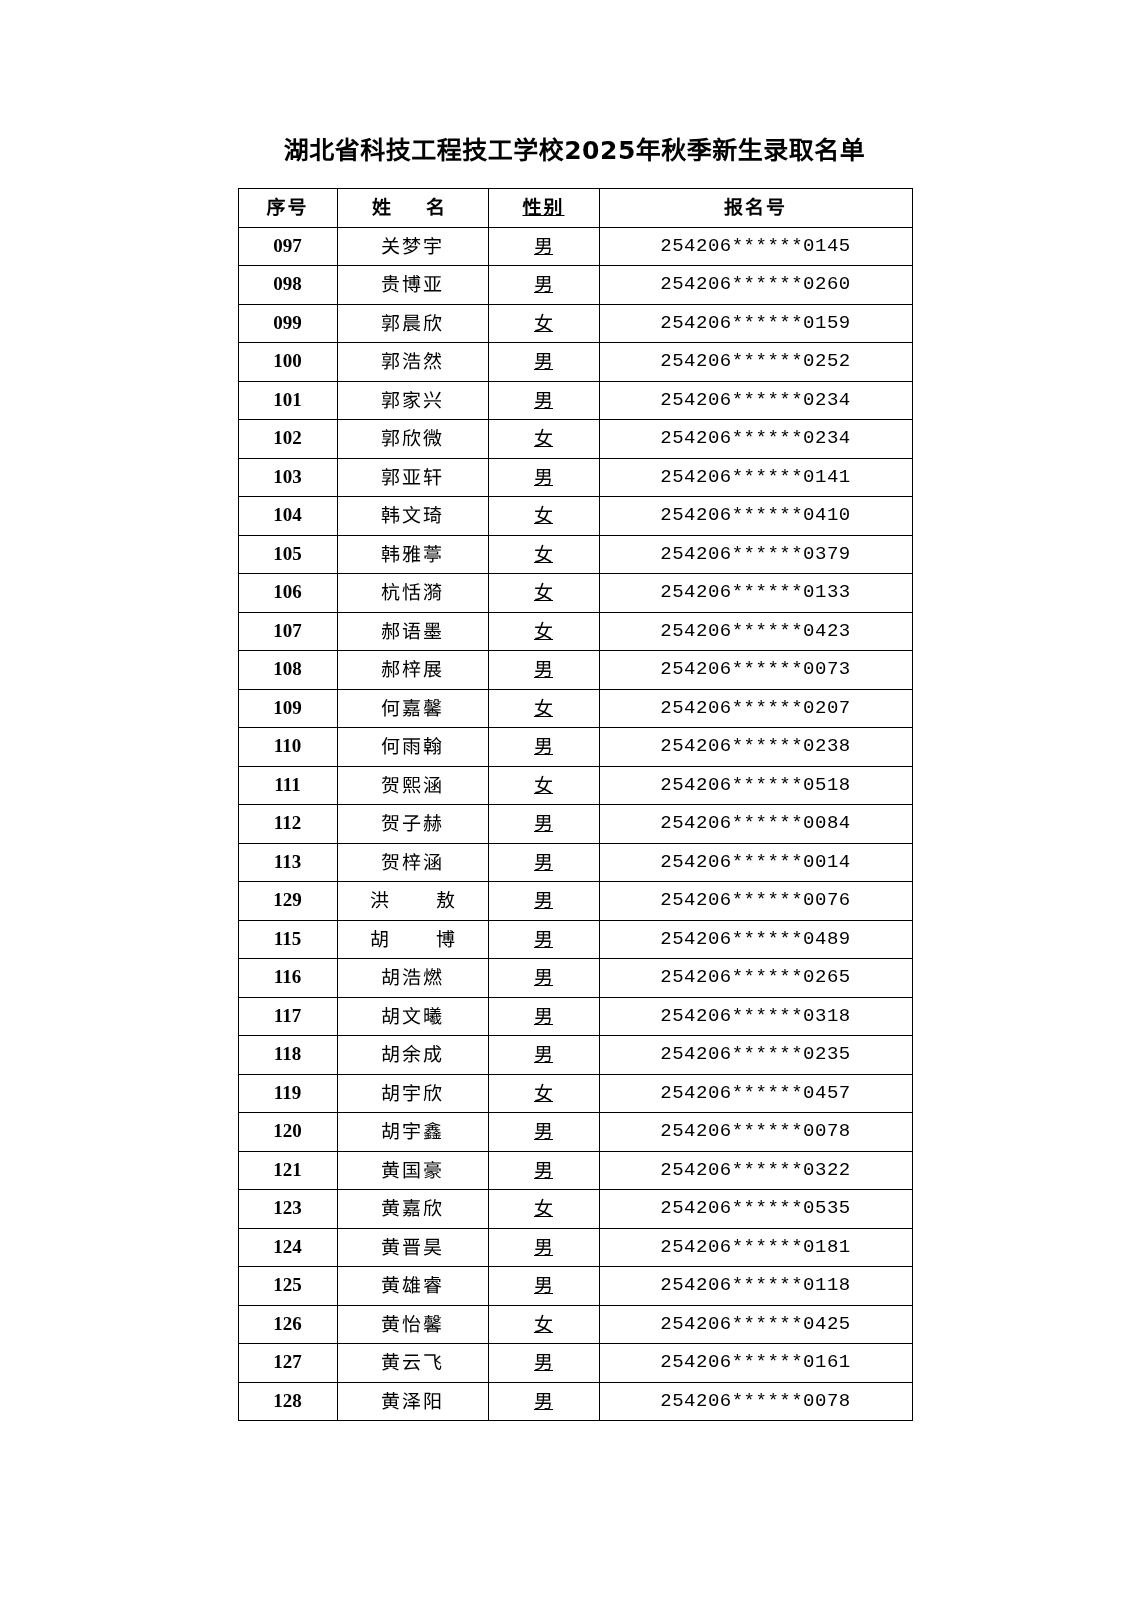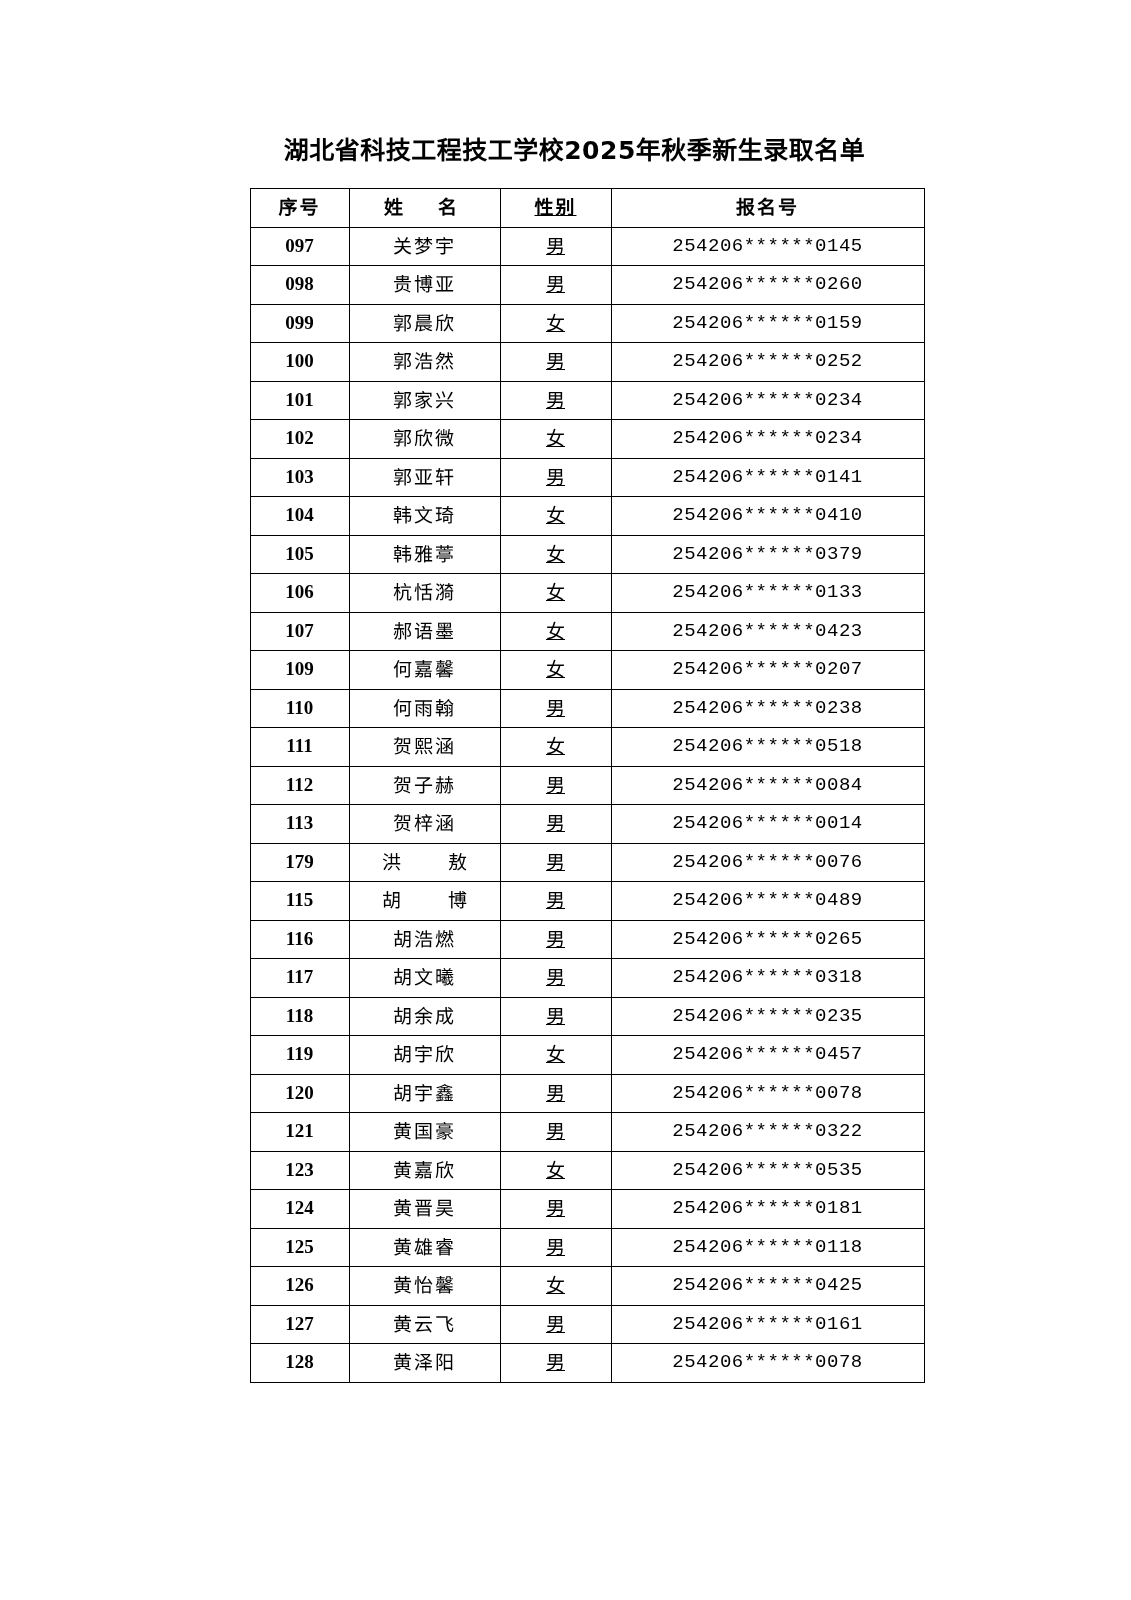--- a/index.html
+++ b/index.html
@@ -39,7 +39,6 @@
     border-collapse: collapse;
     width: 670px;
     table-layout: fixed;
-    margin-left: 12px;
   }
   table.roster th,
   table.roster td {

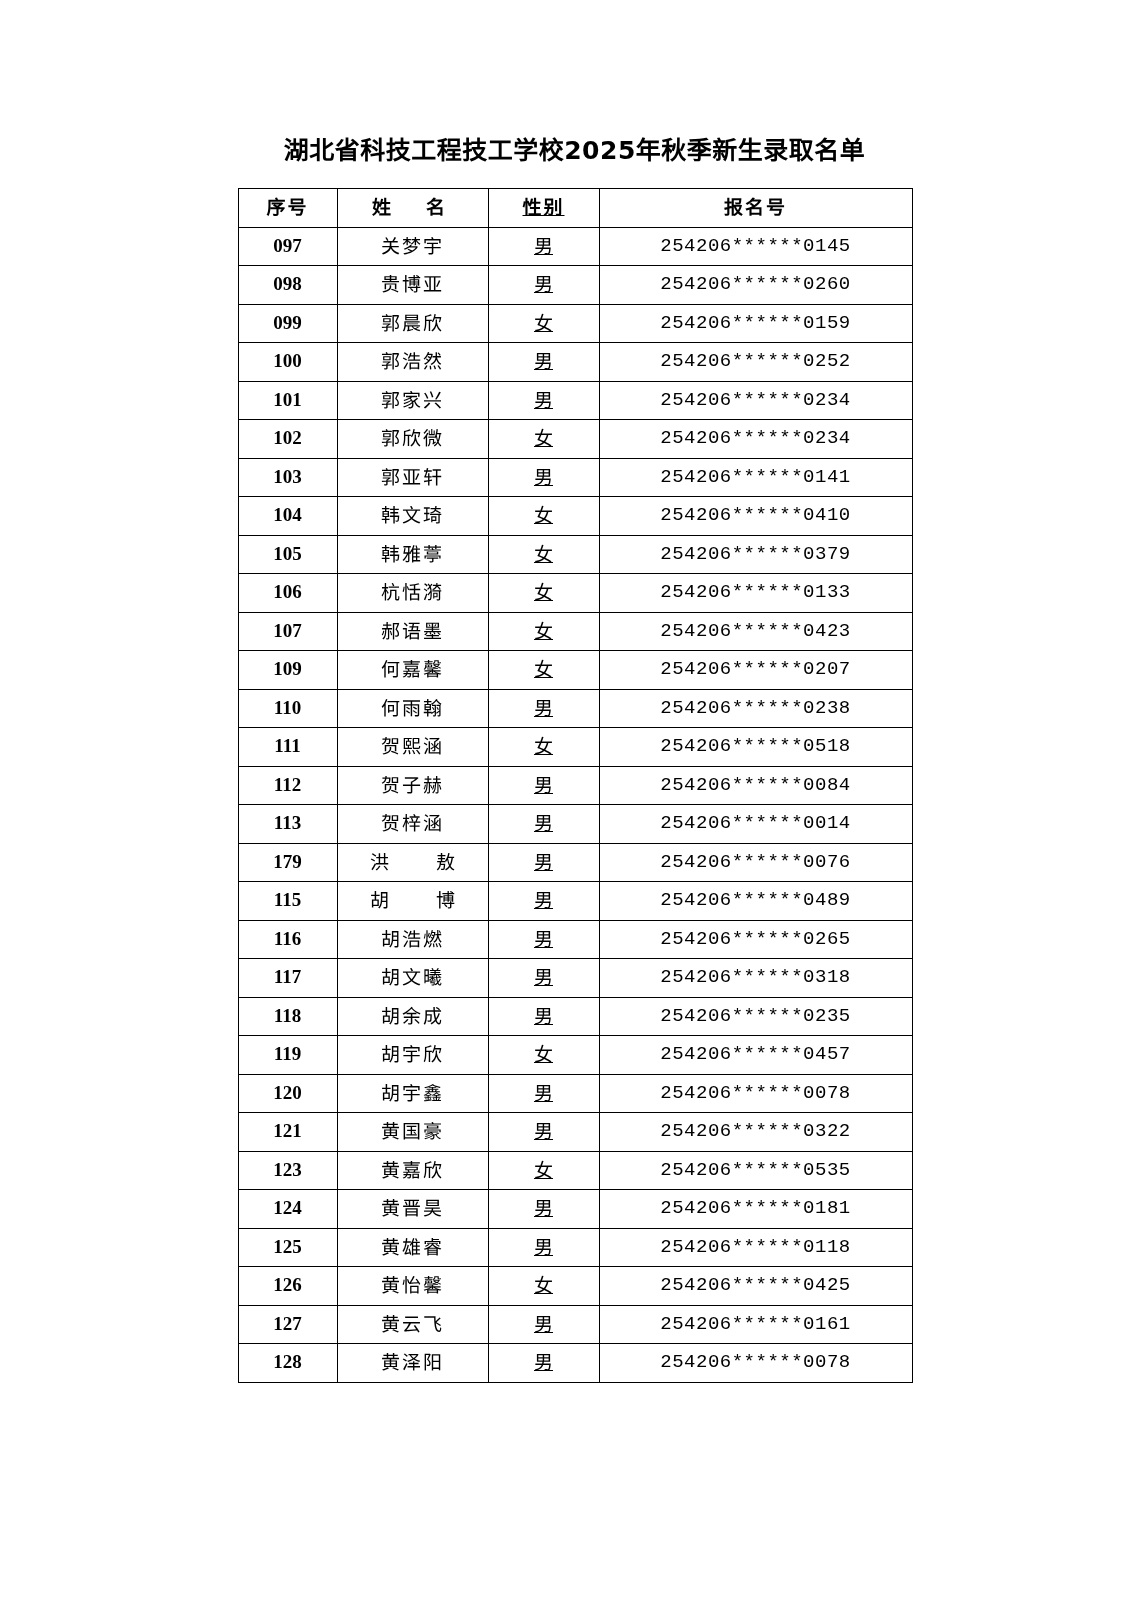--- a/index.html
+++ b/index.html
@@ -171,6 +171,12 @@
             <td class="col-regno">254206******0423</td>
           </tr>
           <tr>
+            <td class="col-seq">108</td>
+            <td class="col-name">郝梓展</td>
+            <td class="col-gender">男</td>
+            <td class="col-regno">254206******0073</td>
+          </tr>
+          <tr>
             <td class="col-seq">109</td>
             <td class="col-name">何嘉馨</td>
             <td class="col-gender">女</td>

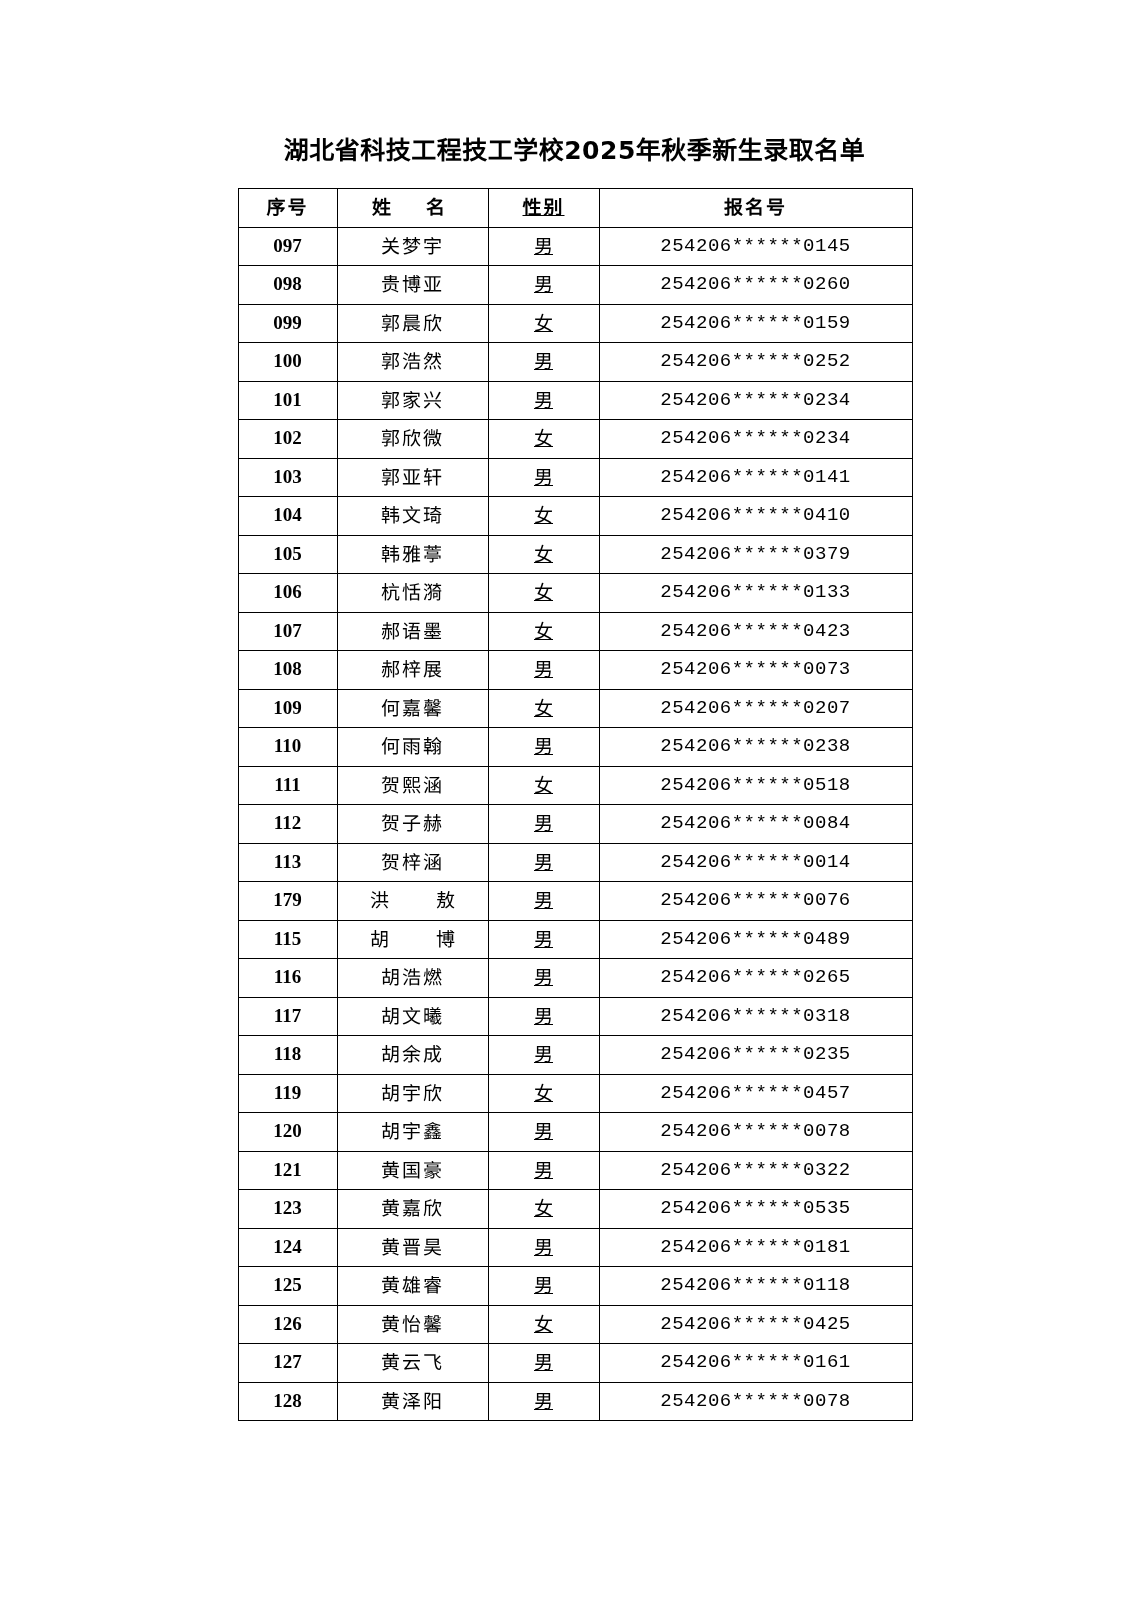--- a/index.html
+++ b/index.html
@@ -207,7 +207,7 @@
             <td class="col-regno">254206******0014</td>
           </tr>
           <tr>
-            <td class="col-seq">179</td>
+            <td class="col-seq">129</td>
             <td class="col-name wide">洪　敖</td>
             <td class="col-gender">男</td>
             <td class="col-regno">254206******0076</td>

